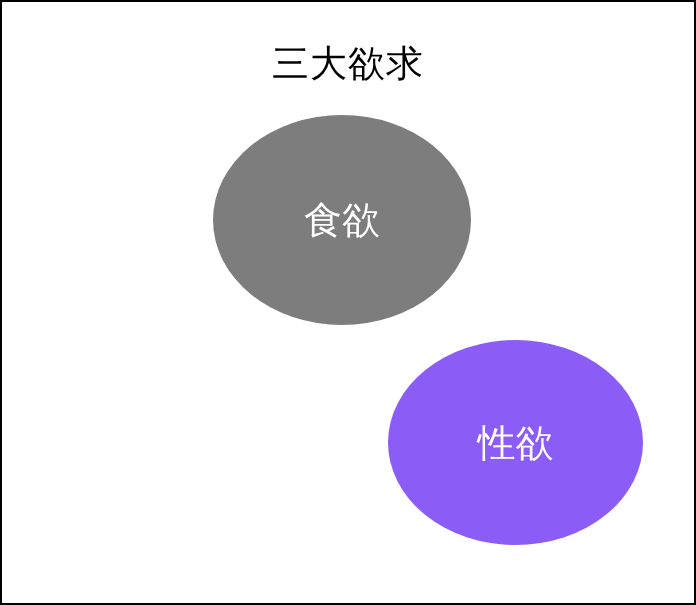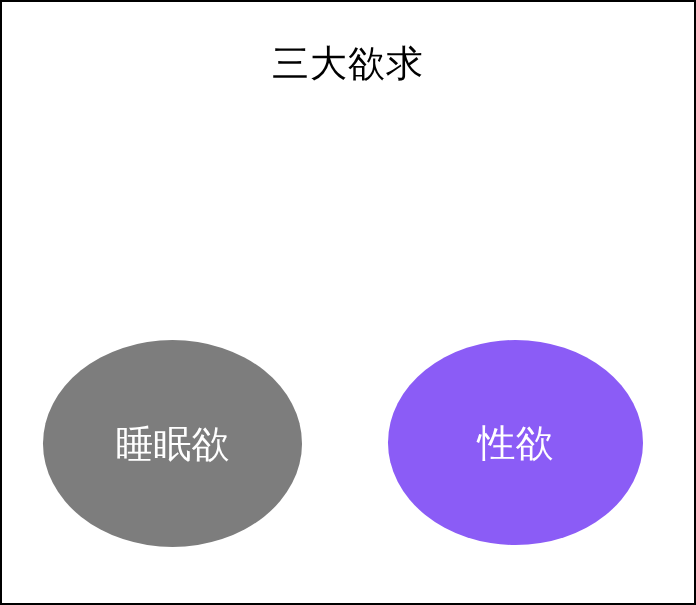--- a/index.html
+++ b/index.html
@@ -67,6 +67,9 @@
 
   <div class="diagram-title" style="color: rgb(0, 0, 0);">三大欲求</div>
 
+  <div class="ellipse node-top-center" style="background-color: rgb(125, 125, 125);">
+    <span class="node-label" style="color: rgb(255, 255, 255);">食欲</span>
+  </div>
 
   <div class="ellipse node-bottom-left" style="background-color: rgb(125, 125, 125);">
     <span class="node-label" style="color: rgb(255, 255, 255);">睡眠欲</span>

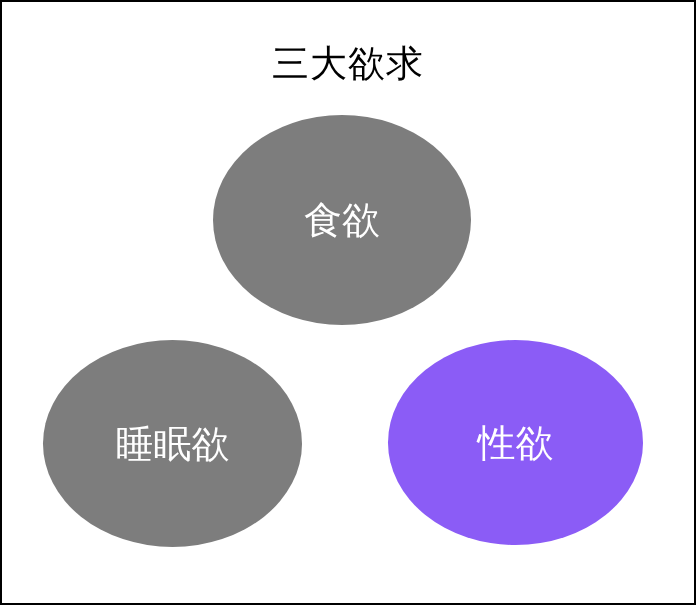--- a/index.html
+++ b/index.html
@@ -71,9 +71,6 @@
     <span class="node-label" style="color: rgb(255, 255, 255);">食欲</span>
   </div>
 
-  <div class="ellipse node-bottom-left" style="background-color: rgb(125, 125, 125);">
-    <span class="node-label" style="color: rgb(255, 255, 255);">睡眠欲</span>
-  </div>
 
   <div class="ellipse node-bottom-right" style="background-color: #8b5cf6;">
     <span class="node-label" style="color: rgb(255, 255, 255);">性欲</span>

